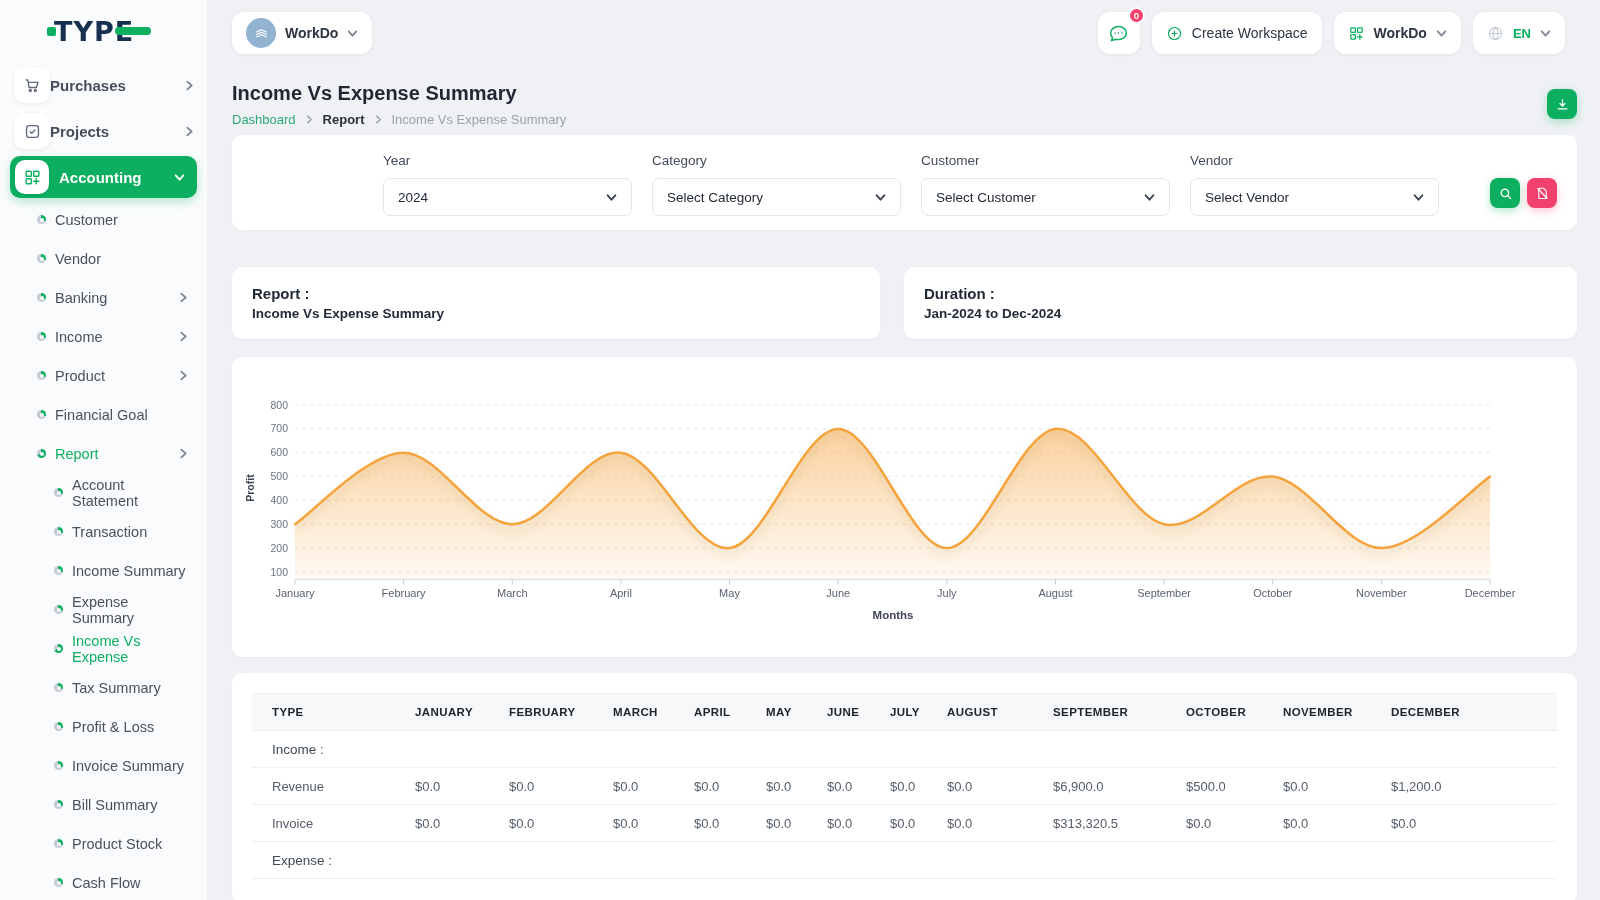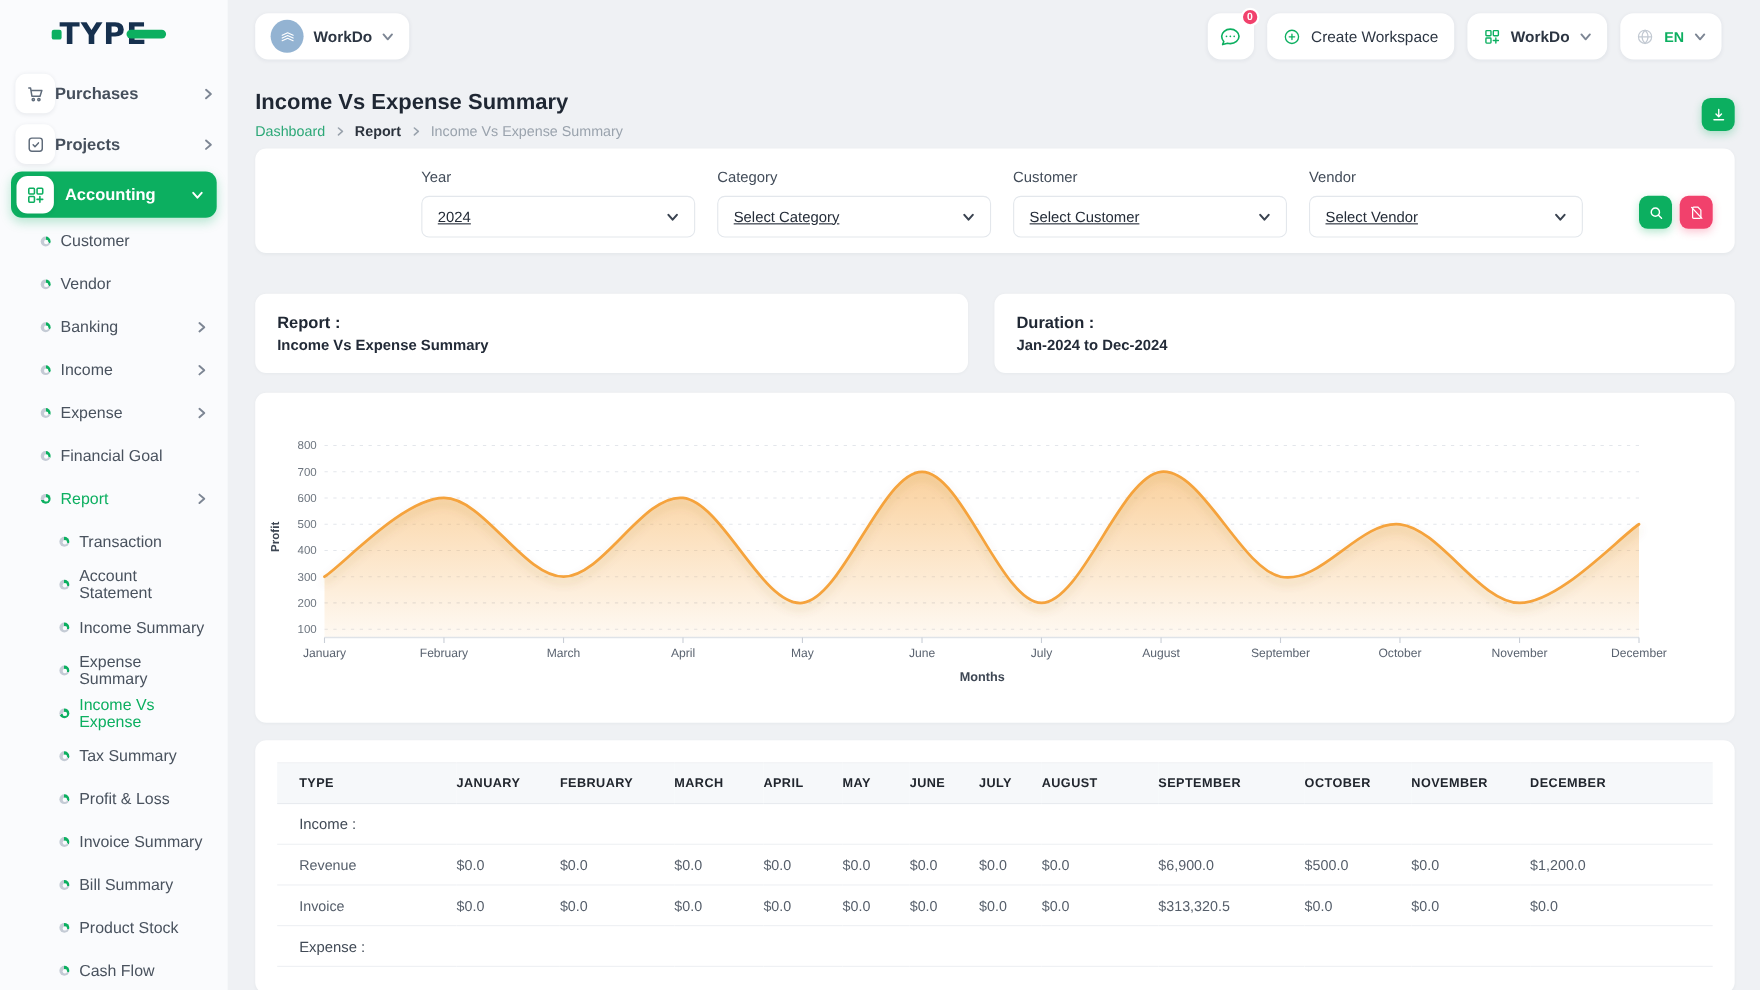--- a/index.html
+++ b/index.html
@@ -87,7 +87,7 @@
   .field-label { font-size:13.5px; color:#424c59; margin-bottom:10px; }
   .select { height:38px; border:1px solid #e3e7ec; border-radius:7px; background:#fff; display:flex;
     align-items:center; justify-content:space-between; padding:0 14px; cursor:pointer; }
-  .select .select-value { font-size:13.5px; color:#242c38;text-decoration:underline; }
+  .select .select-value { font-size:13.5px; color:#242c38; }
   .select .chev { color:#3a4350; }
   .filter-actions { margin-left:auto; display:flex; gap:7px; align-items:center; align-self:flex-end; margin-bottom:4px; }
 

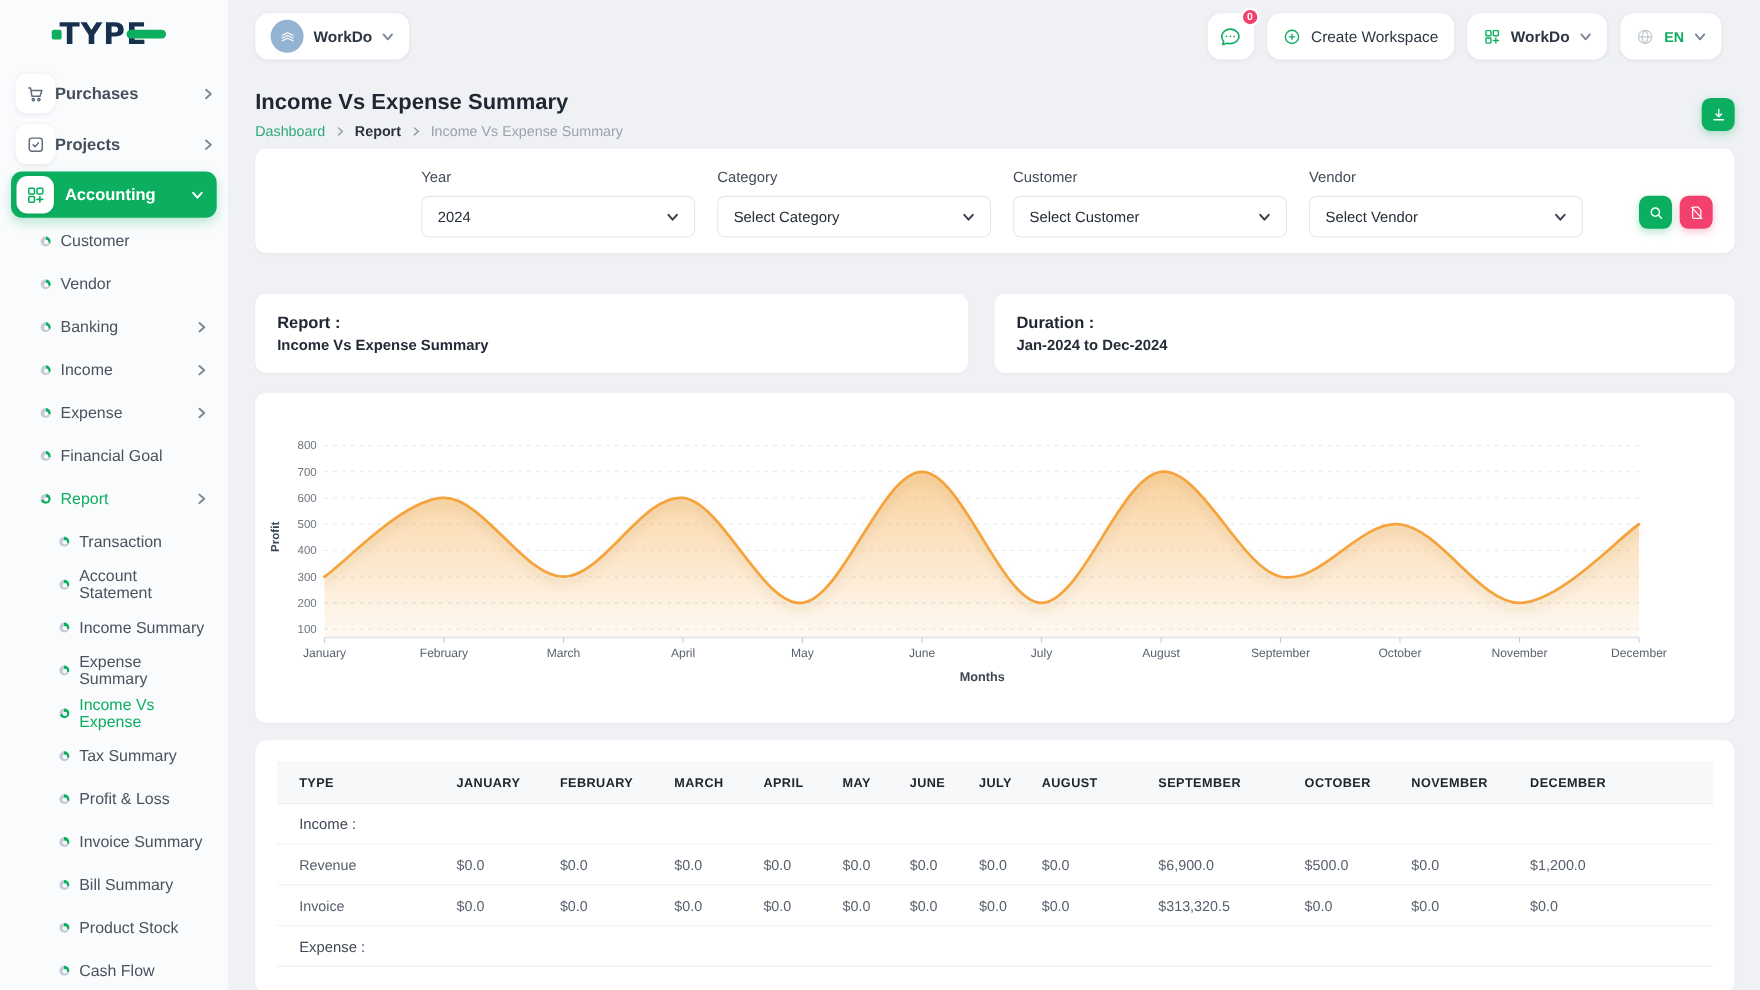--- a/index.html
+++ b/index.html
@@ -192,7 +192,7 @@
       </div>
       <div class="nav-sub lv2 ">
       <span class="bullet"></span>
-      <span class="nav-label">Expense</span>
+      <span class="nav-label">Product</span>
         <span class="chev">
           <svg viewBox="0 0 10 10" fill="none" stroke="currentColor" stroke-width="1.6" stroke-linecap="round" stroke-linejoin="round">
             <path d="M3 1.5L7 5 3 8.5"></path>

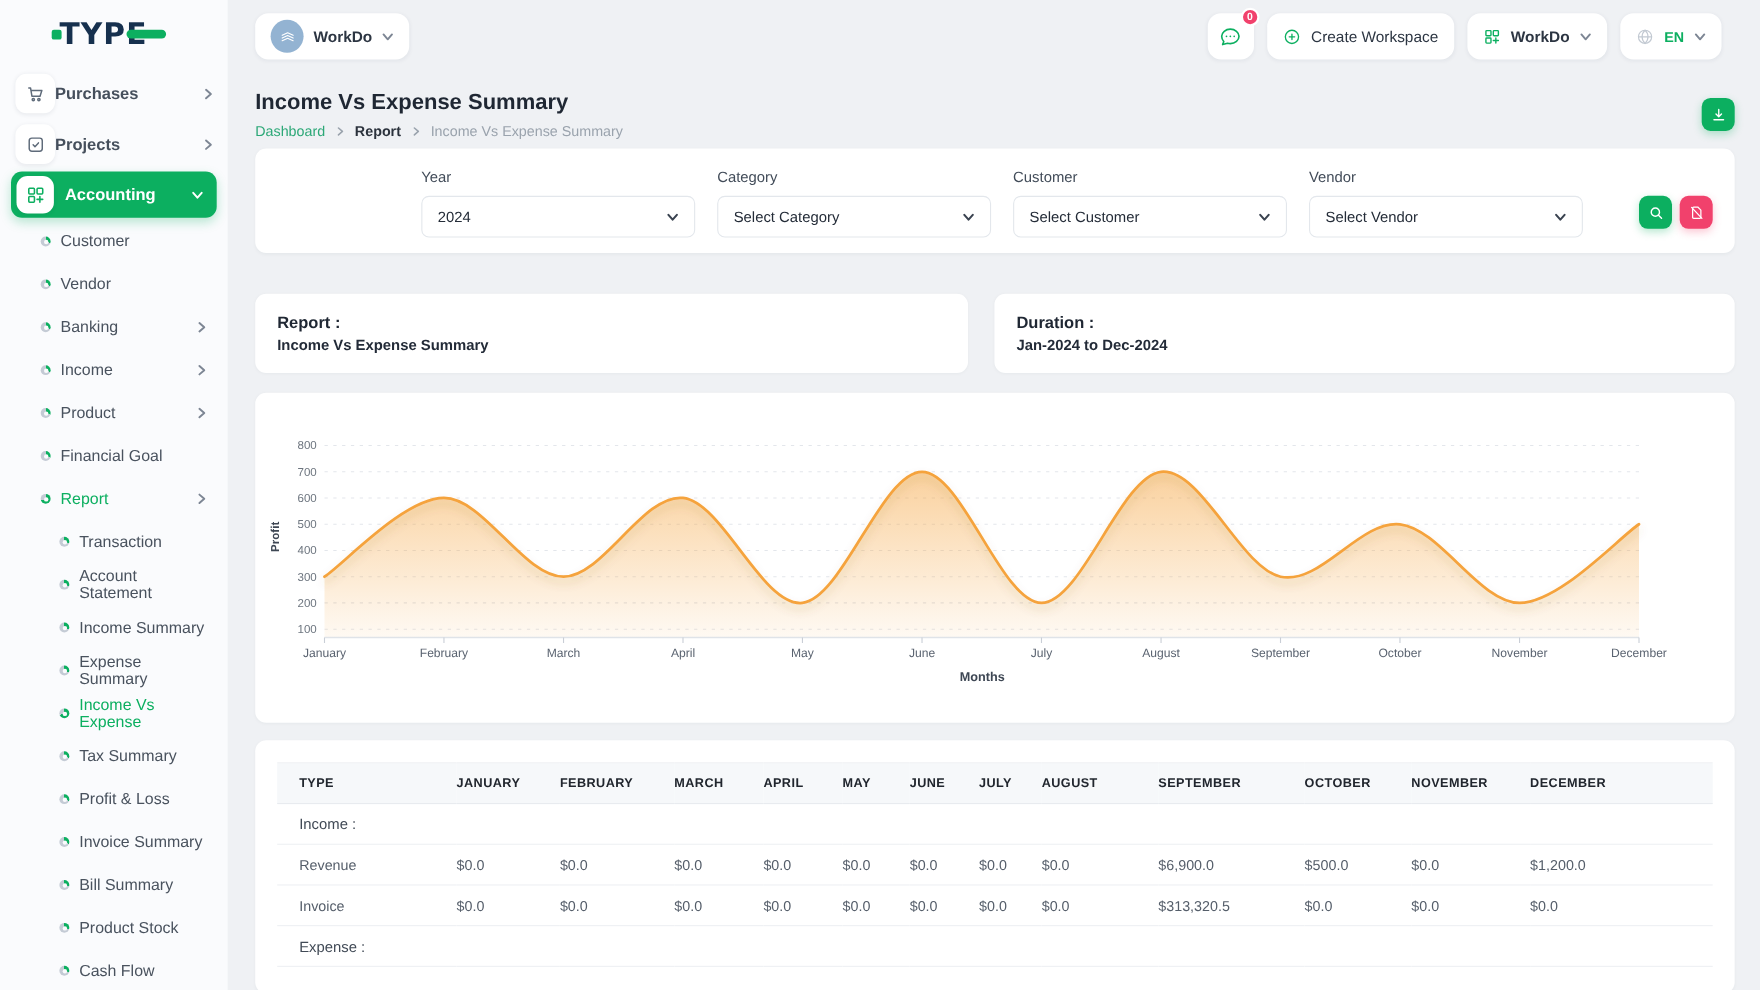--- a/index.html
+++ b/index.html
@@ -214,11 +214,11 @@
       </div>
       <div class="nav-sub lv3 ">
       <span class="bullet"></span>
+      <span class="nav-label">Account Statement</span>
+      </div>
+      <div class="nav-sub lv3 ">
+      <span class="bullet"></span>
       <span class="nav-label">Transaction</span>
-      </div>
-      <div class="nav-sub lv3 ">
-      <span class="bullet"></span>
-      <span class="nav-label">Account Statement</span>
       </div>
       <div class="nav-sub lv3 ">
       <span class="bullet"></span>

